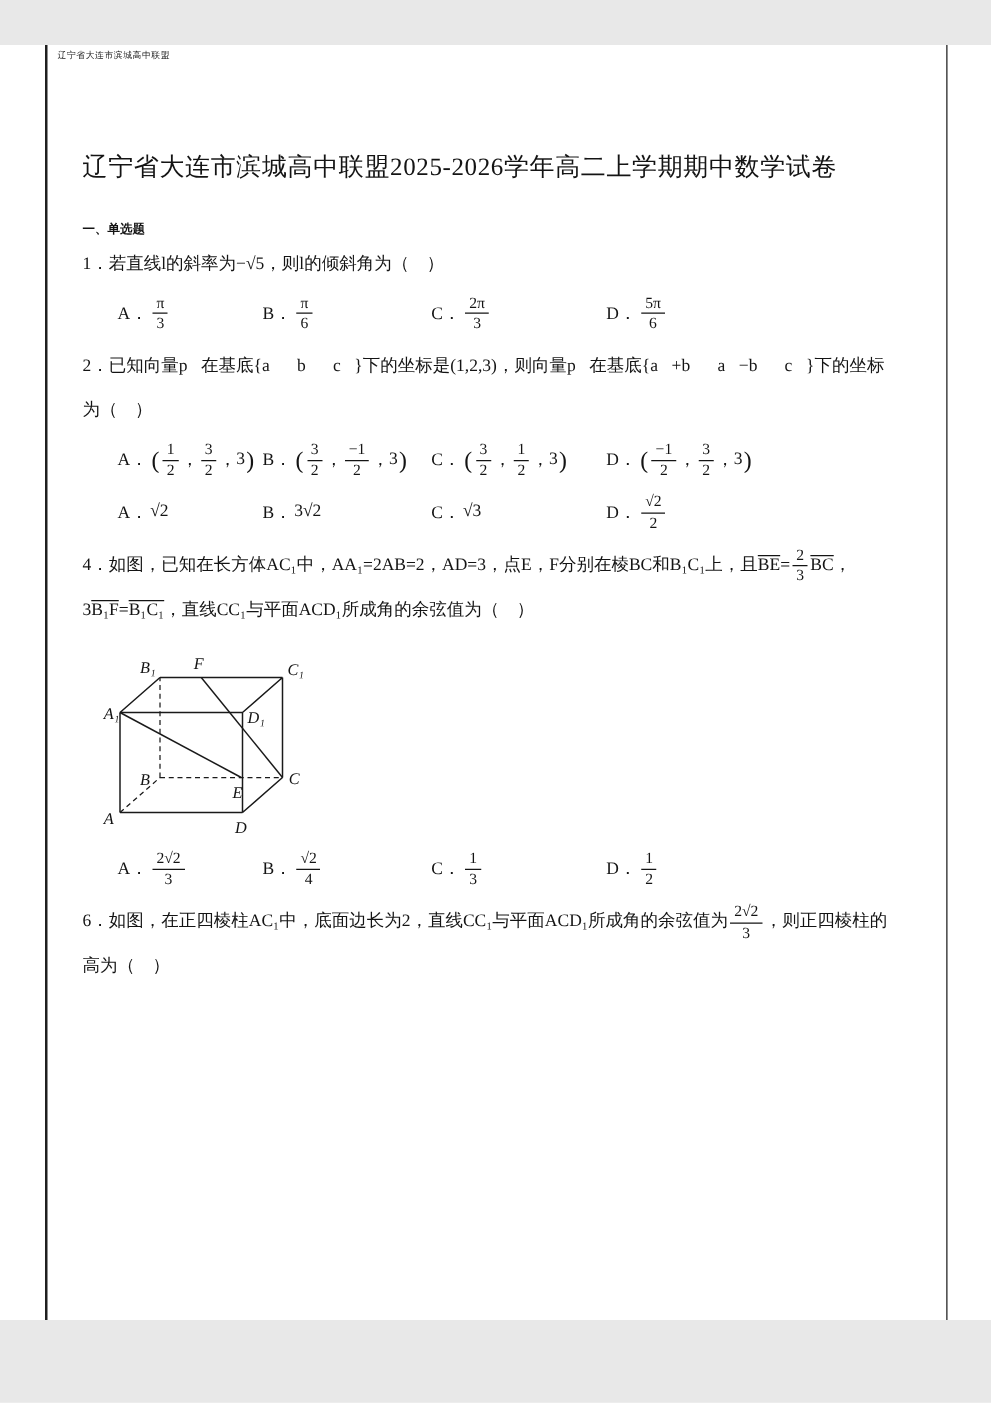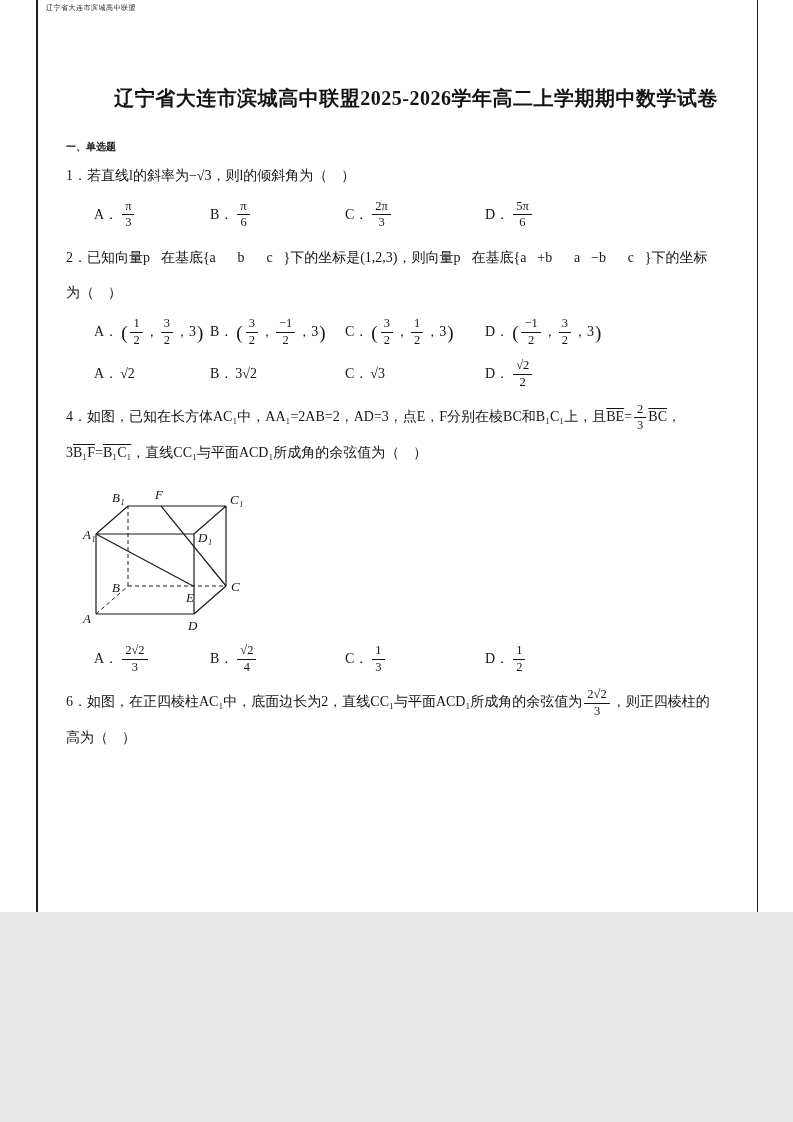--- a/index.html
+++ b/index.html
@@ -5,7 +5,7 @@
   *{margin:0;padding:0;box-sizing:border-box;}
   html,body{background:#e8e8e8;}
   body{width:793px;height:1122px;font-family:"Liberation Serif","DejaVu Serif",serif;color:#141414;}
-  .page{position:relative;width:793px;height:912px;background:#ffffff;overflow:hidden;}
+  .page{position:relative;width:793px;height:1020px;background:#ffffff;overflow:hidden;margin-top:36px;}
   .frame{position:absolute;left:36px;top:-2px;width:722px;height:1104px;
          border-left:2px solid #1f1f1f;border-right:1px solid #1f1f1f;border-bottom:1px solid #1f1f1f;}
   .tiny-header{position:absolute;top:3px;left:46px;font-size:7px;color:#222;letter-spacing:.5px;width:120px;overflow:hidden;white-space:nowrap;}

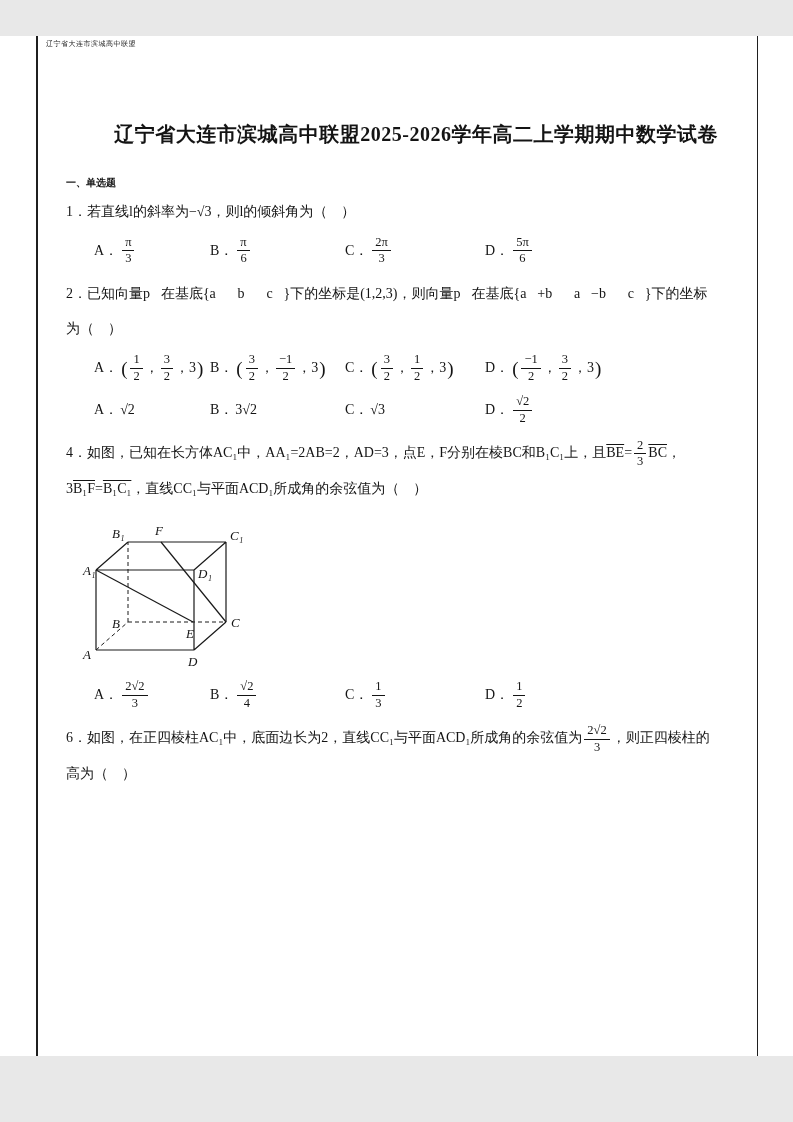--- a/index.html
+++ b/index.html
@@ -10,7 +10,7 @@
          border-left:2px solid #1f1f1f;border-right:1px solid #1f1f1f;border-bottom:1px solid #1f1f1f;}
   .tiny-header{position:absolute;top:3px;left:46px;font-size:7px;color:#222;letter-spacing:.5px;width:120px;overflow:hidden;white-space:nowrap;}
   .content{position:absolute;left:66px;top:0;width:652px;}
-  .title{margin-top:84px;text-align:right;font-size:20px;font-weight:bold;letter-spacing:.5px;line-height:1.4;}
+  .title{margin-top:84px;text-align:left;font-size:20px;font-weight:normal;letter-spacing:.5px;line-height:1.4;}
   .section{margin-top:28px;font-size:10px;font-weight:bold;}
   .stem{font-size:14px;line-height:2.55;margin-top:4px;}
   .optrow{display:grid;grid-template-columns:116px 135px 140px auto;margin-left:28px;align-items:center;min-height:42px;font-size:14px;}

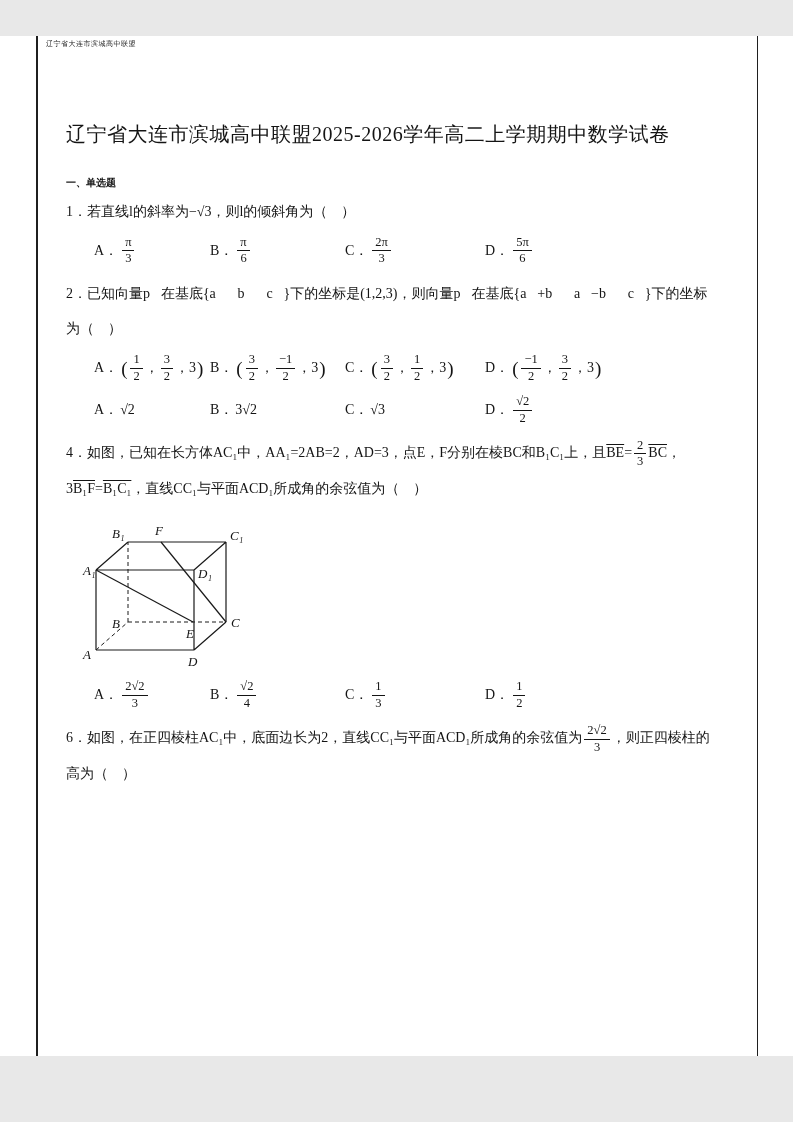--- a/index.html
+++ b/index.html
@@ -39,7 +39,7 @@
     <div class="section">一、单选题</div>
 
     <div>
-      <p class="stem">1．若直线l的斜率为−√3，则l的倾斜角为（　）</p>
+      <p class="stem">1．若直线l的斜率为−√5，则l的倾斜角为（　）</p>
       <div class="optrow">
         <span class="opt">
           <span class="olabel">A．</span>

